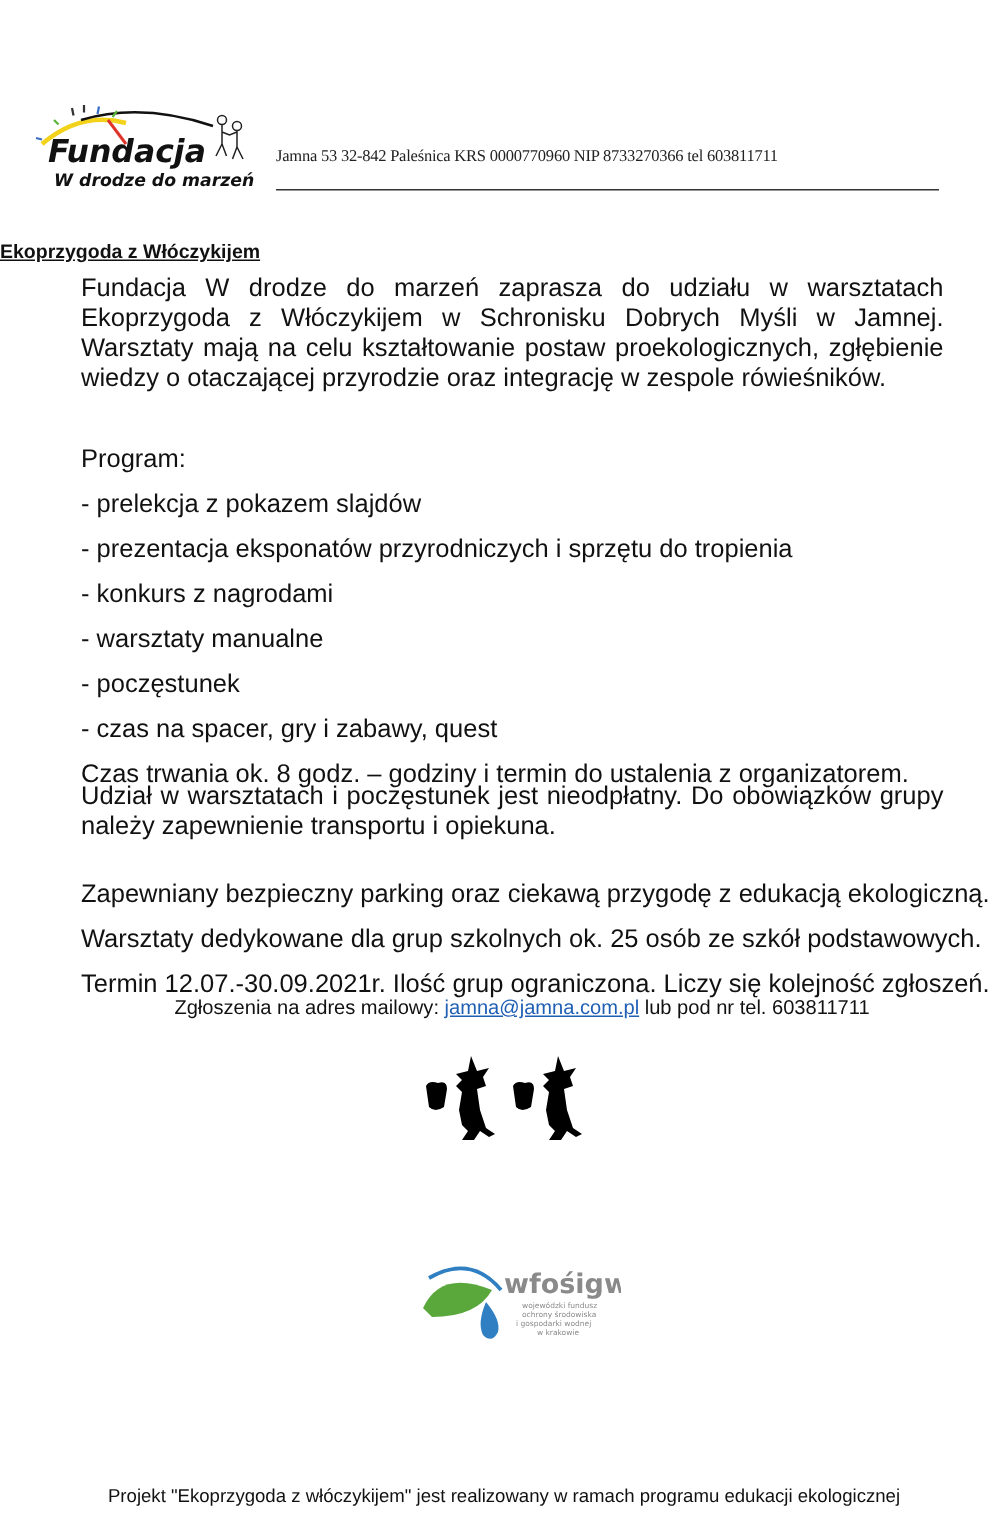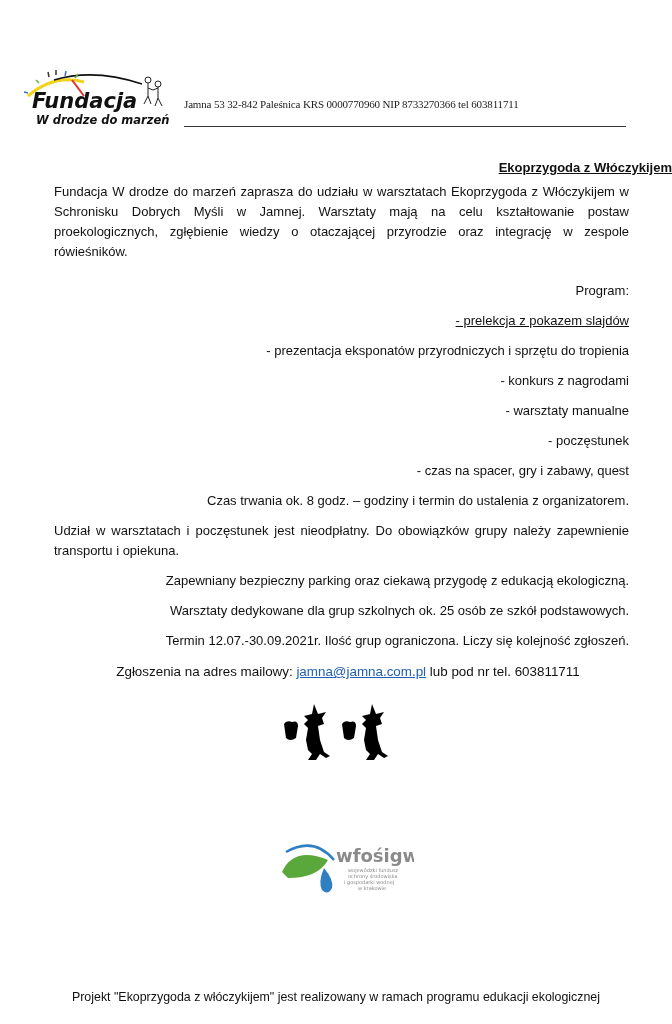--- a/index.html
+++ b/index.html
@@ -10,7 +10,7 @@
                   font-size: 11px; color: #222; white-space: nowrap; letter-spacing: -0.15px; }
     .letterhead-rule { position: absolute; left: 184px; top: 126px; width: 442px; height: 0;
                        border-top: 1px solid #333; }
-    .doc-title { position: absolute; left: 0; width: 672px; top: 160px; text-align: right;
+    .doc-title { position: absolute; left: 0; width: 672px; top: 160px; text-align: left;
                  font-size: 13px; font-weight: bold; text-decoration: underline; }
     .para { position: absolute; left: 54px; width: 575px; font-size: 13px; line-height: 20px;
             text-align: justify; }

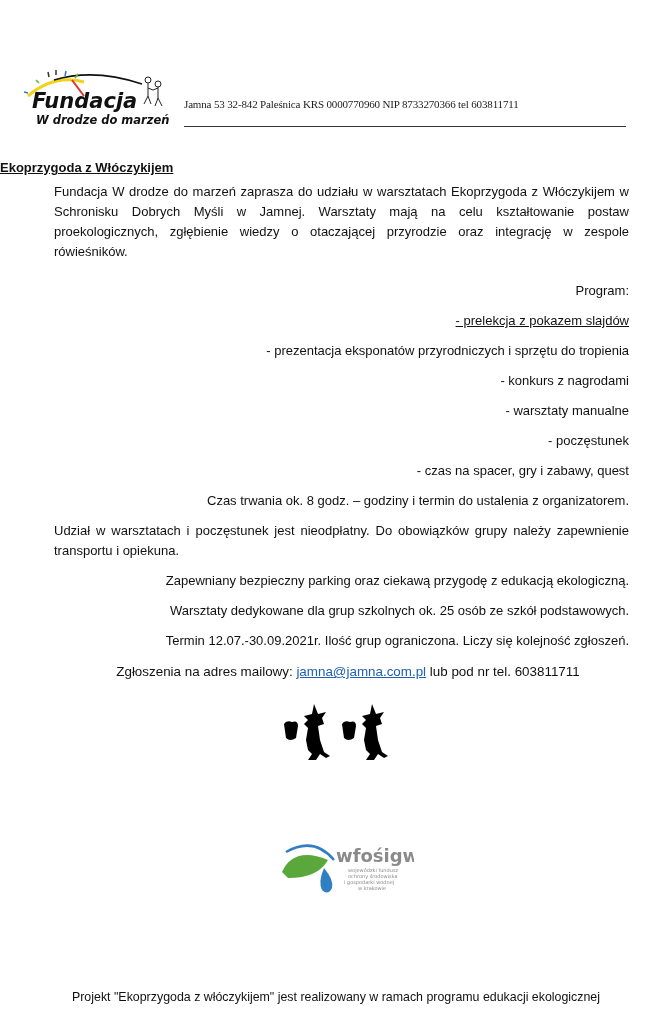--- a/index.html
+++ b/index.html
@@ -12,7 +12,7 @@
                        border-top: 1px solid #333; }
     .doc-title { position: absolute; left: 0; width: 672px; top: 160px; text-align: left;
                  font-size: 13px; font-weight: bold; text-decoration: underline; }
-    .para { position: absolute; left: 54px; width: 575px; font-size: 13px; line-height: 20px;
+    .para { position: absolute; left: 54px; width: 575px; font-size: 17px; line-height: 20px;
             text-align: justify; }
     .para.single { white-space: nowrap; text-align: right; }
     .centered { position: absolute; left: 12px; width: 672px; text-align: center; font-size: 13.4px; }

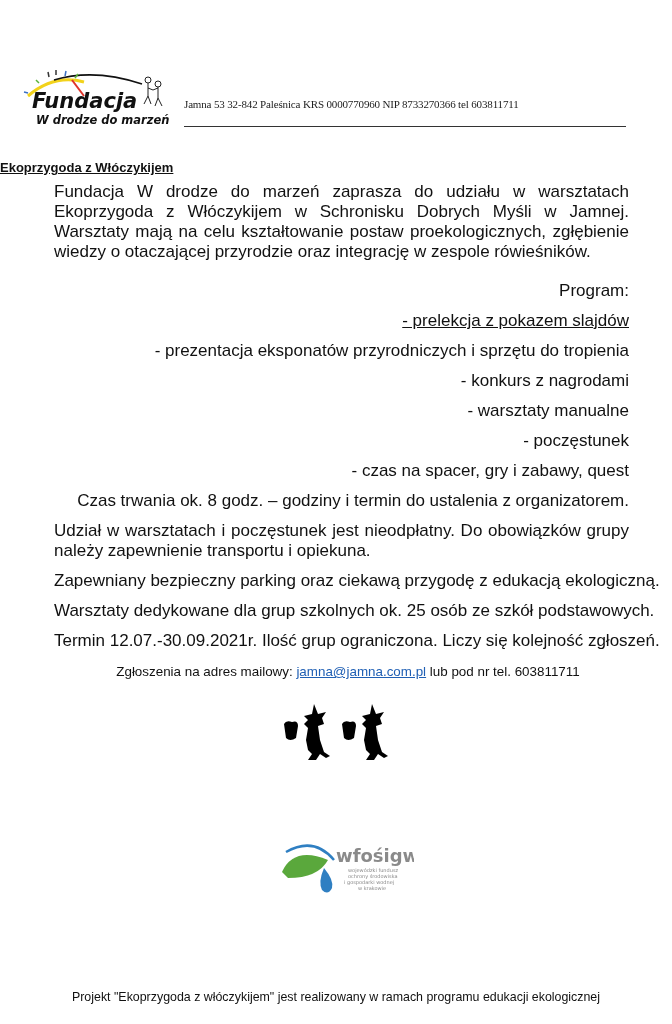--- a/index.html
+++ b/index.html
@@ -14,7 +14,7 @@
                  font-size: 13px; font-weight: bold; text-decoration: underline; }
     .para { position: absolute; left: 54px; width: 575px; font-size: 17px; line-height: 20px;
             text-align: justify; }
-    .para.single { white-space: nowrap; text-align: right; }
+    .para.single { white-space: nowrap; text-align: left; margin-top: 15px; }
     .centered { position: absolute; left: 12px; width: 672px; text-align: center; font-size: 13.4px; }
     .link { color: #1f5fb4; text-decoration: underline; }
     .figures { position: absolute; left: 278px; top: 700px; width: 120px; height: 70px; }

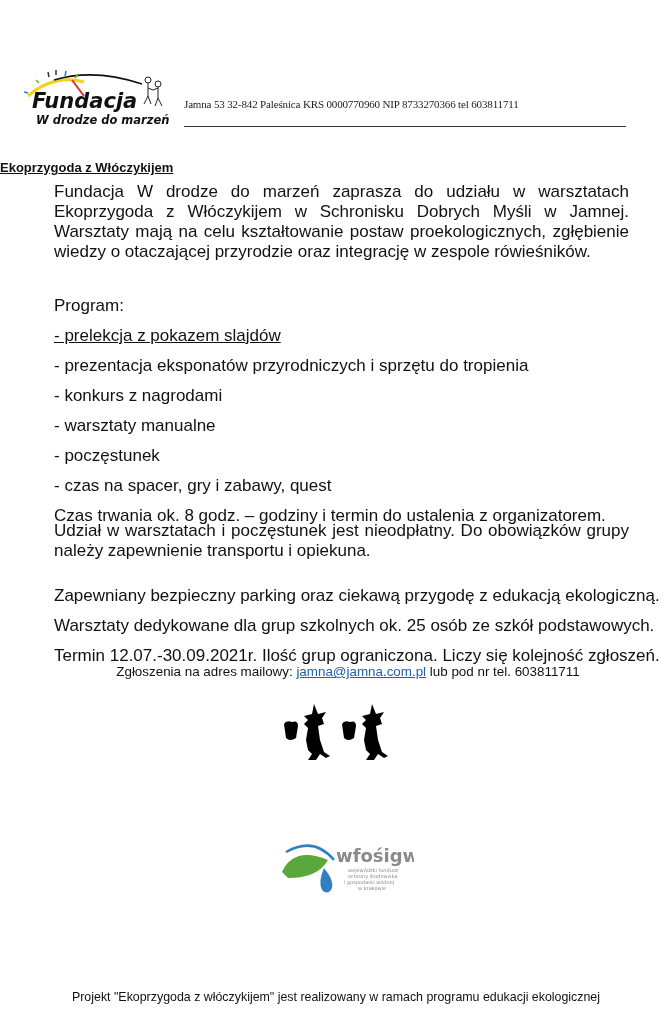--- a/index.html
+++ b/index.html
@@ -52,7 +52,7 @@
 <div class="para" style="top:182px;">Fundacja W drodze do marzeń zaprasza do udziału w warsztatach Ekoprzygoda z Włóczykijem w Schronisku Dobrych Myśli w Jamnej. Warsztaty mają na celu kształtowanie postaw proekologicznych, zgłębienie wiedzy o otaczającej przyrodzie oraz integrację w zespole rówieśników.</div>
 
 <div class="para single" style="top:281px;">Program:</div>
-<div class="para single" style="top:311px;text-decoration:underline;">- prelekcja z pokazem slajdów</div>
+<div class="para single" style="top:311px;">- prelekcja z pokazem slajdów</div>
 <div class="para single" style="top:341px;">- prezentacja eksponatów przyrodniczych i sprzętu do tropienia</div>
 <div class="para single" style="top:371px;">- konkurs z nagrodami</div>
 <div class="para single" style="top:401px;">- warsztaty manualne</div>

